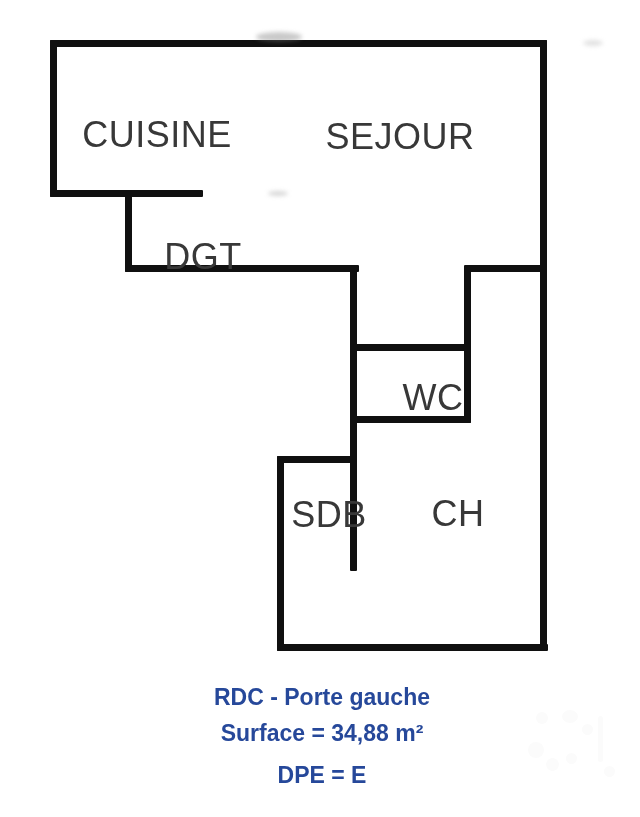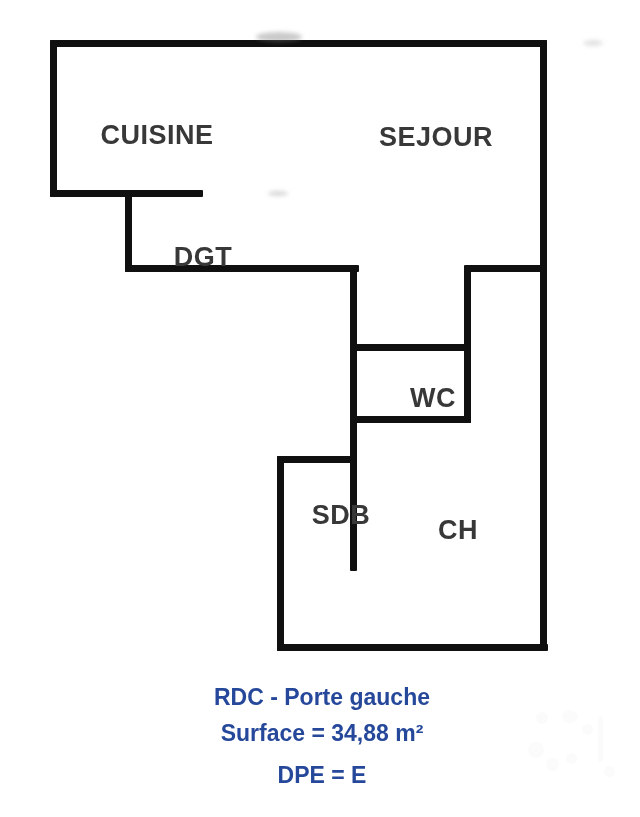--- a/index.html
+++ b/index.html
@@ -19,11 +19,11 @@
   .room-label {
     position: absolute;
     transform: translate(-50%, -50%);
-    font-size: 27px;
+    font-size: 36px;
     letter-spacing: 0.5px;
     color: #383838;
     white-space: nowrap;
-    font-weight: 700;
+    font-weight: 400;
   }
   .caption-line {
     position: absolute;

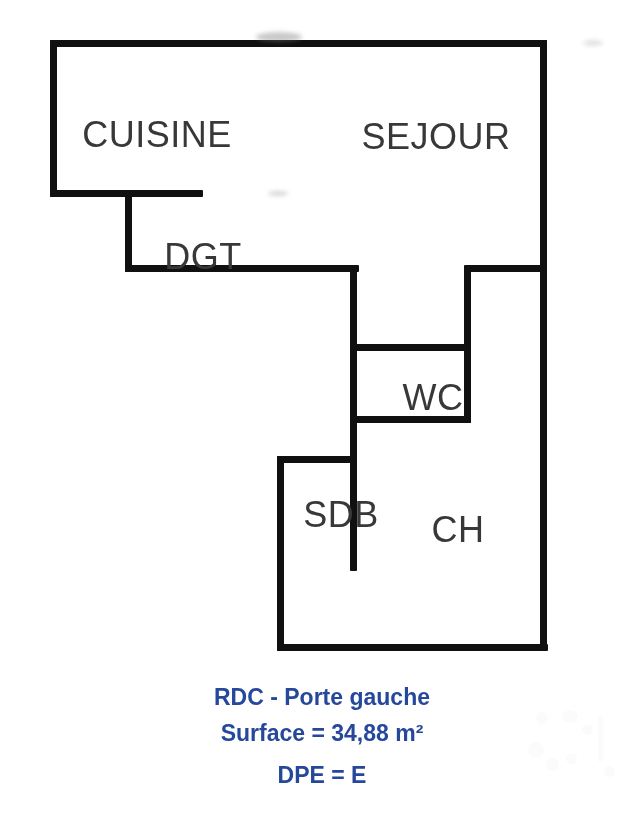--- a/index.html
+++ b/index.html
@@ -73,7 +73,7 @@
 
   <div id="labels">
       <div class="room-label" style="left: 157px; top: 135px; color: rgb(56, 56, 56);">CUISINE</div>
-      <div class="room-label" style="left: 436px; top: 137px; color: rgb(56, 56, 56);">SEJOUR</div>
+      <div class="room-label" style="left: 400px; top: 137px; color: rgb(56, 56, 56);">SEJOUR</div>
       <div class="room-label" style="left: 203px; top: 257px; color: rgb(56, 56, 56);">DGT</div>
       <div class="room-label" style="left: 433px; top: 398px; color: rgb(56, 56, 56);">WC</div>
       <div class="room-label" style="left: 317px; top: 515px; color: rgb(56, 56, 56); padding-left: 48px;">SDB</div>

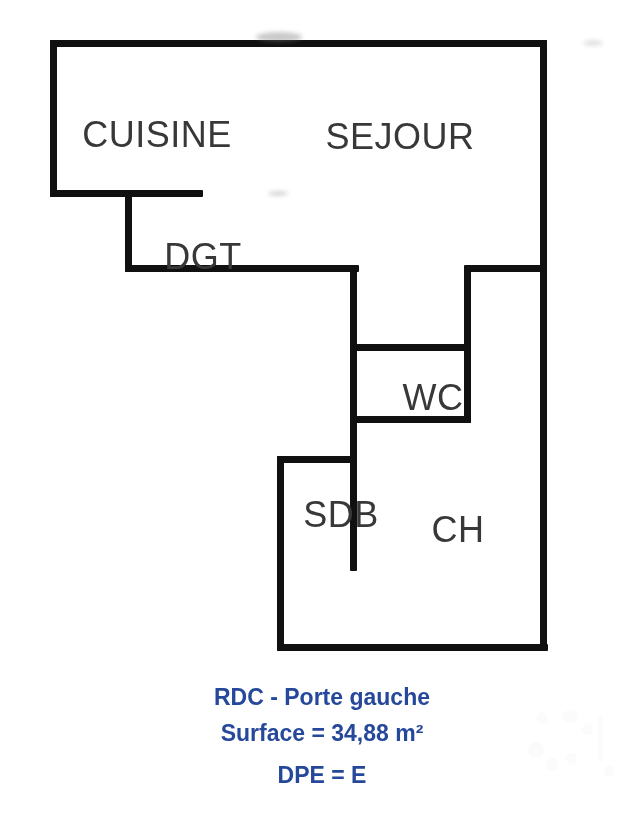--- a/index.html
+++ b/index.html
@@ -76,7 +76,7 @@
       <div class="room-label" style="left: 400px; top: 137px; color: rgb(56, 56, 56);">SEJOUR</div>
       <div class="room-label" style="left: 203px; top: 257px; color: rgb(56, 56, 56);">DGT</div>
       <div class="room-label" style="left: 433px; top: 398px; color: rgb(56, 56, 56);">WC</div>
-      <div class="room-label" style="left: 317px; top: 515px; color: rgb(56, 56, 56); padding-left: 48px;">SDB</div>
+      <div class="room-label" style="left: 305px; top: 515px; color: rgb(56, 56, 56); padding-left: 48px;">SDB</div>
       <div class="room-label" style="left: 458px; top: 530px; color: rgb(56, 56, 56);">CH</div>
     </div>
 

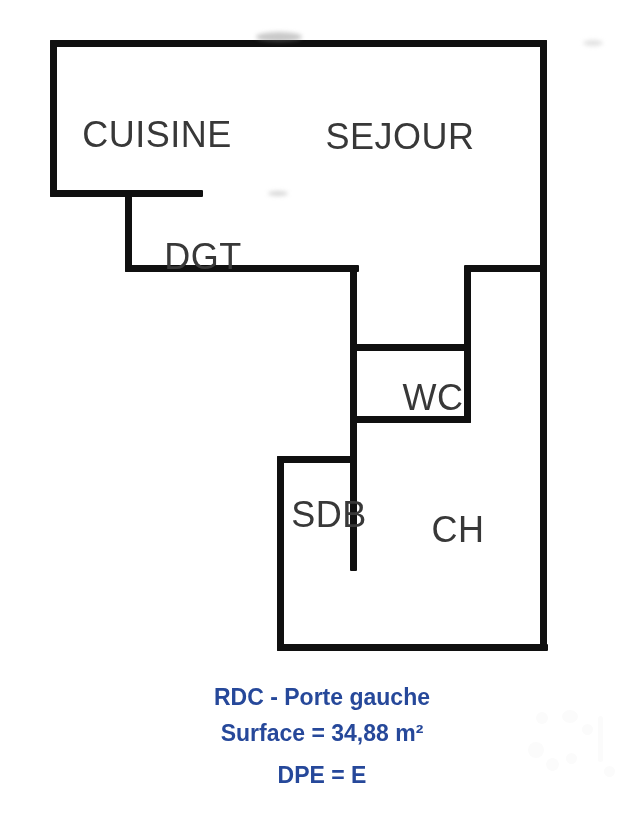--- a/index.html
+++ b/index.html
@@ -77,7 +77,7 @@
       <div class="room-label" style="left: 203px; top: 257px; color: rgb(56, 56, 56);">DGT</div>
       <div class="room-label" style="left: 433px; top: 398px; color: rgb(56, 56, 56);">WC</div>
       <div class="room-label" style="left: 305px; top: 515px; color: rgb(56, 56, 56); padding-left: 48px;">SDB</div>
-      <div class="room-label" style="left: 458px; top: 530px; color: rgb(56, 56, 56);">CH</div>
+      <div class="room-label" style="left: 458px; top: 514px; color: rgb(56, 56, 56);">CH</div>
     </div>
 
   <div class="caption-line" id="caption-line-1" style="color: rgb(38, 72, 154);">RDC - Porte gauche</div>

